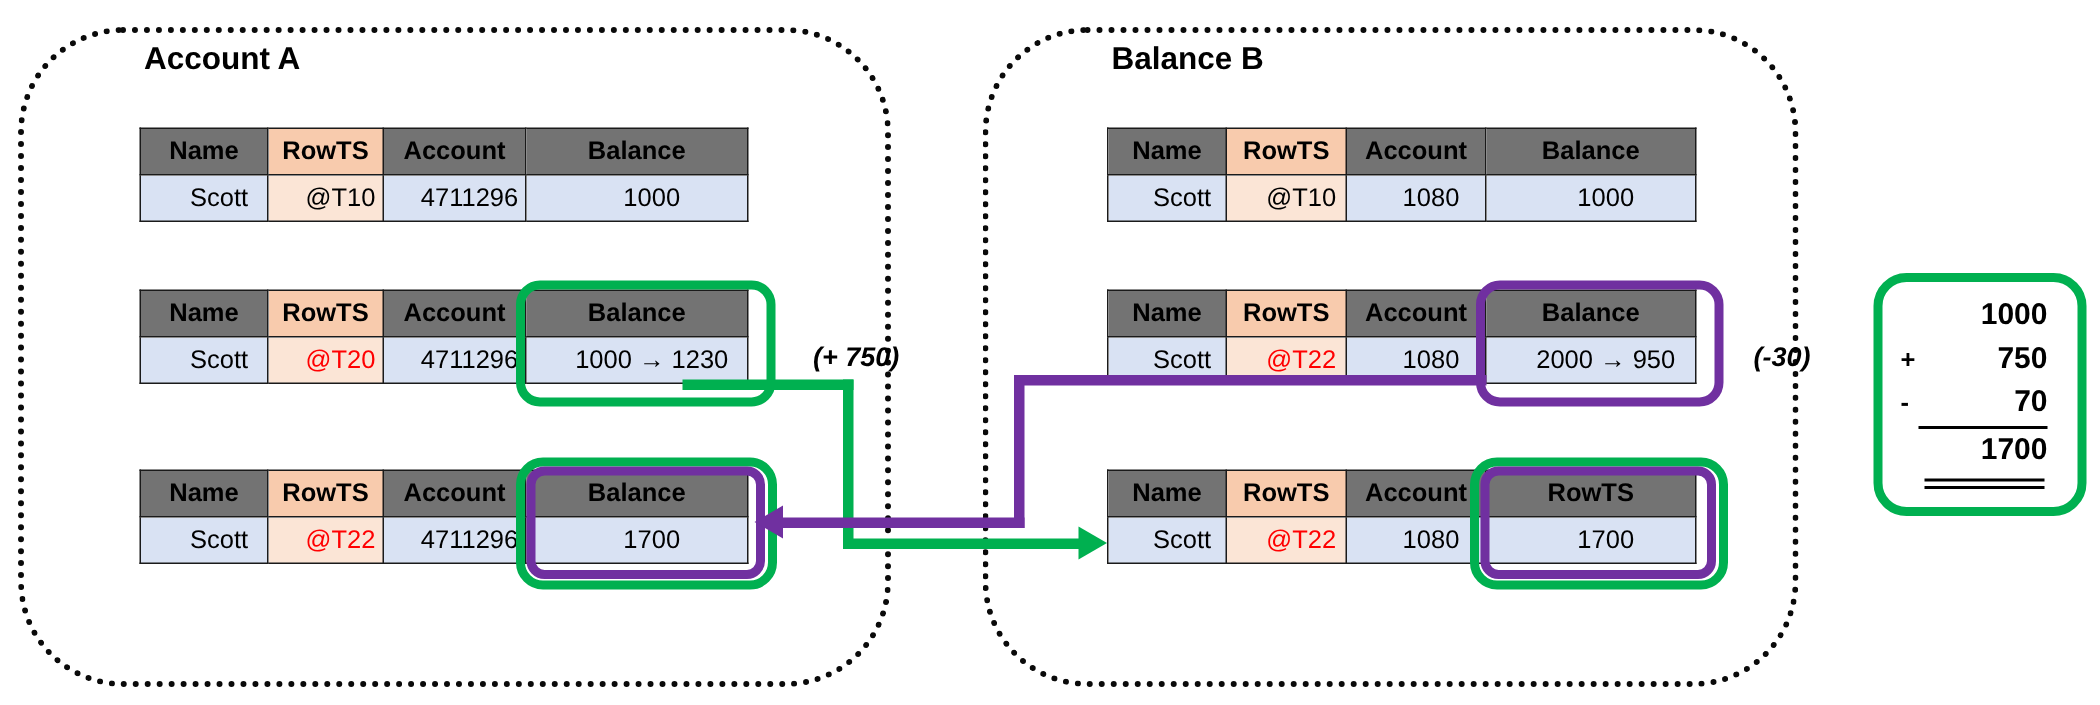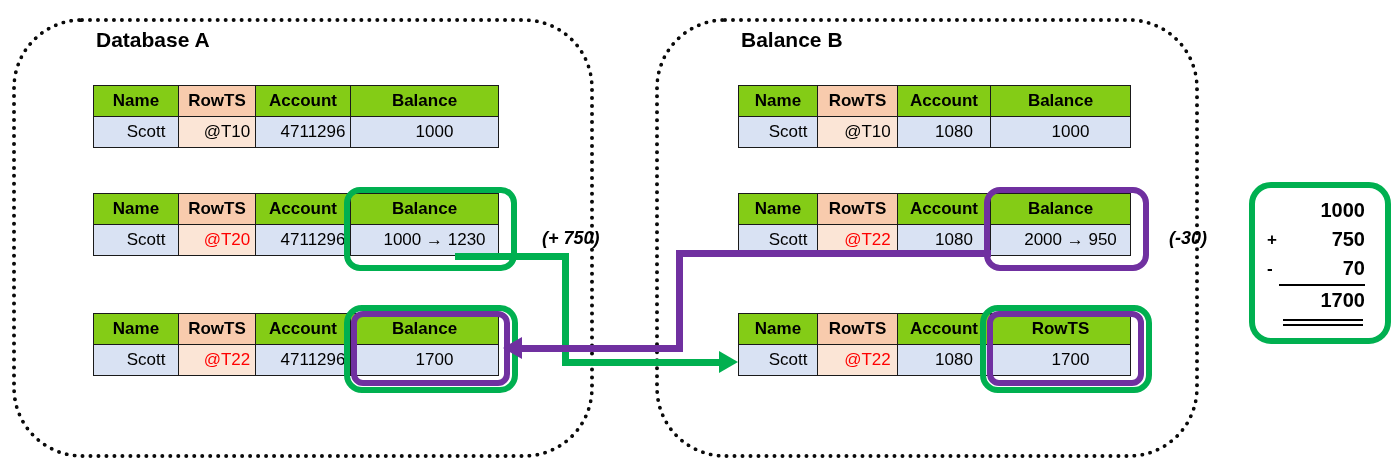--- a/index.html
+++ b/index.html
@@ -57,7 +57,7 @@
 <div class="canvas">
 
   <div class="db-box db-a"></div>
-  <div class="db-title" style="left:96px;top:28px;">Database A</div>
+  <div class="db-title" style="left:96px;top:28px;">Account A</div>
 
   <div class="db-box db-b"></div>
   <div class="db-title" style="left:741px;top:28px;">Balance B</div>

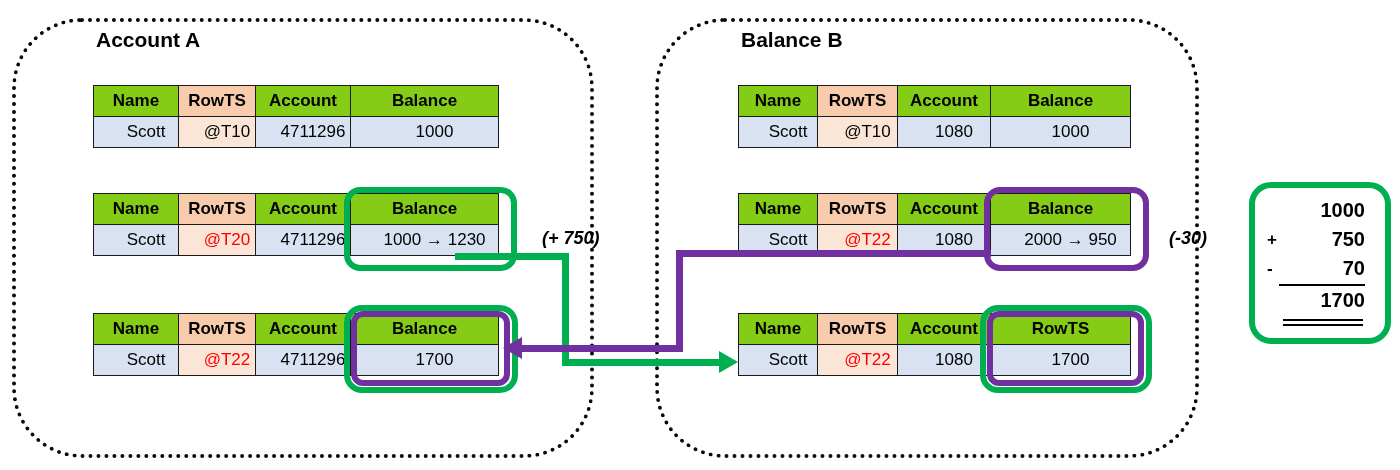--- a/index.html
+++ b/index.html
@@ -17,7 +17,7 @@
   table.dtable th, table.dtable td{
     border:1.5px solid #1a1a1a;height:30px;padding:0;text-align:center;
     font-size:17px;line-height:30px;overflow:hidden;white-space:nowrap;}
-  table.dtable th{font-weight:bold;background:#84cc16;}
+  table.dtable th{font-weight:bold;background:#737373;}
   table.dtable th.orange{background:#F8CBAD;}
   table.dtable td{background:#D9E2F3;font-weight:normal;padding-left:20px;}
   table.dtable td.orange{background:#FBE5D6;}

